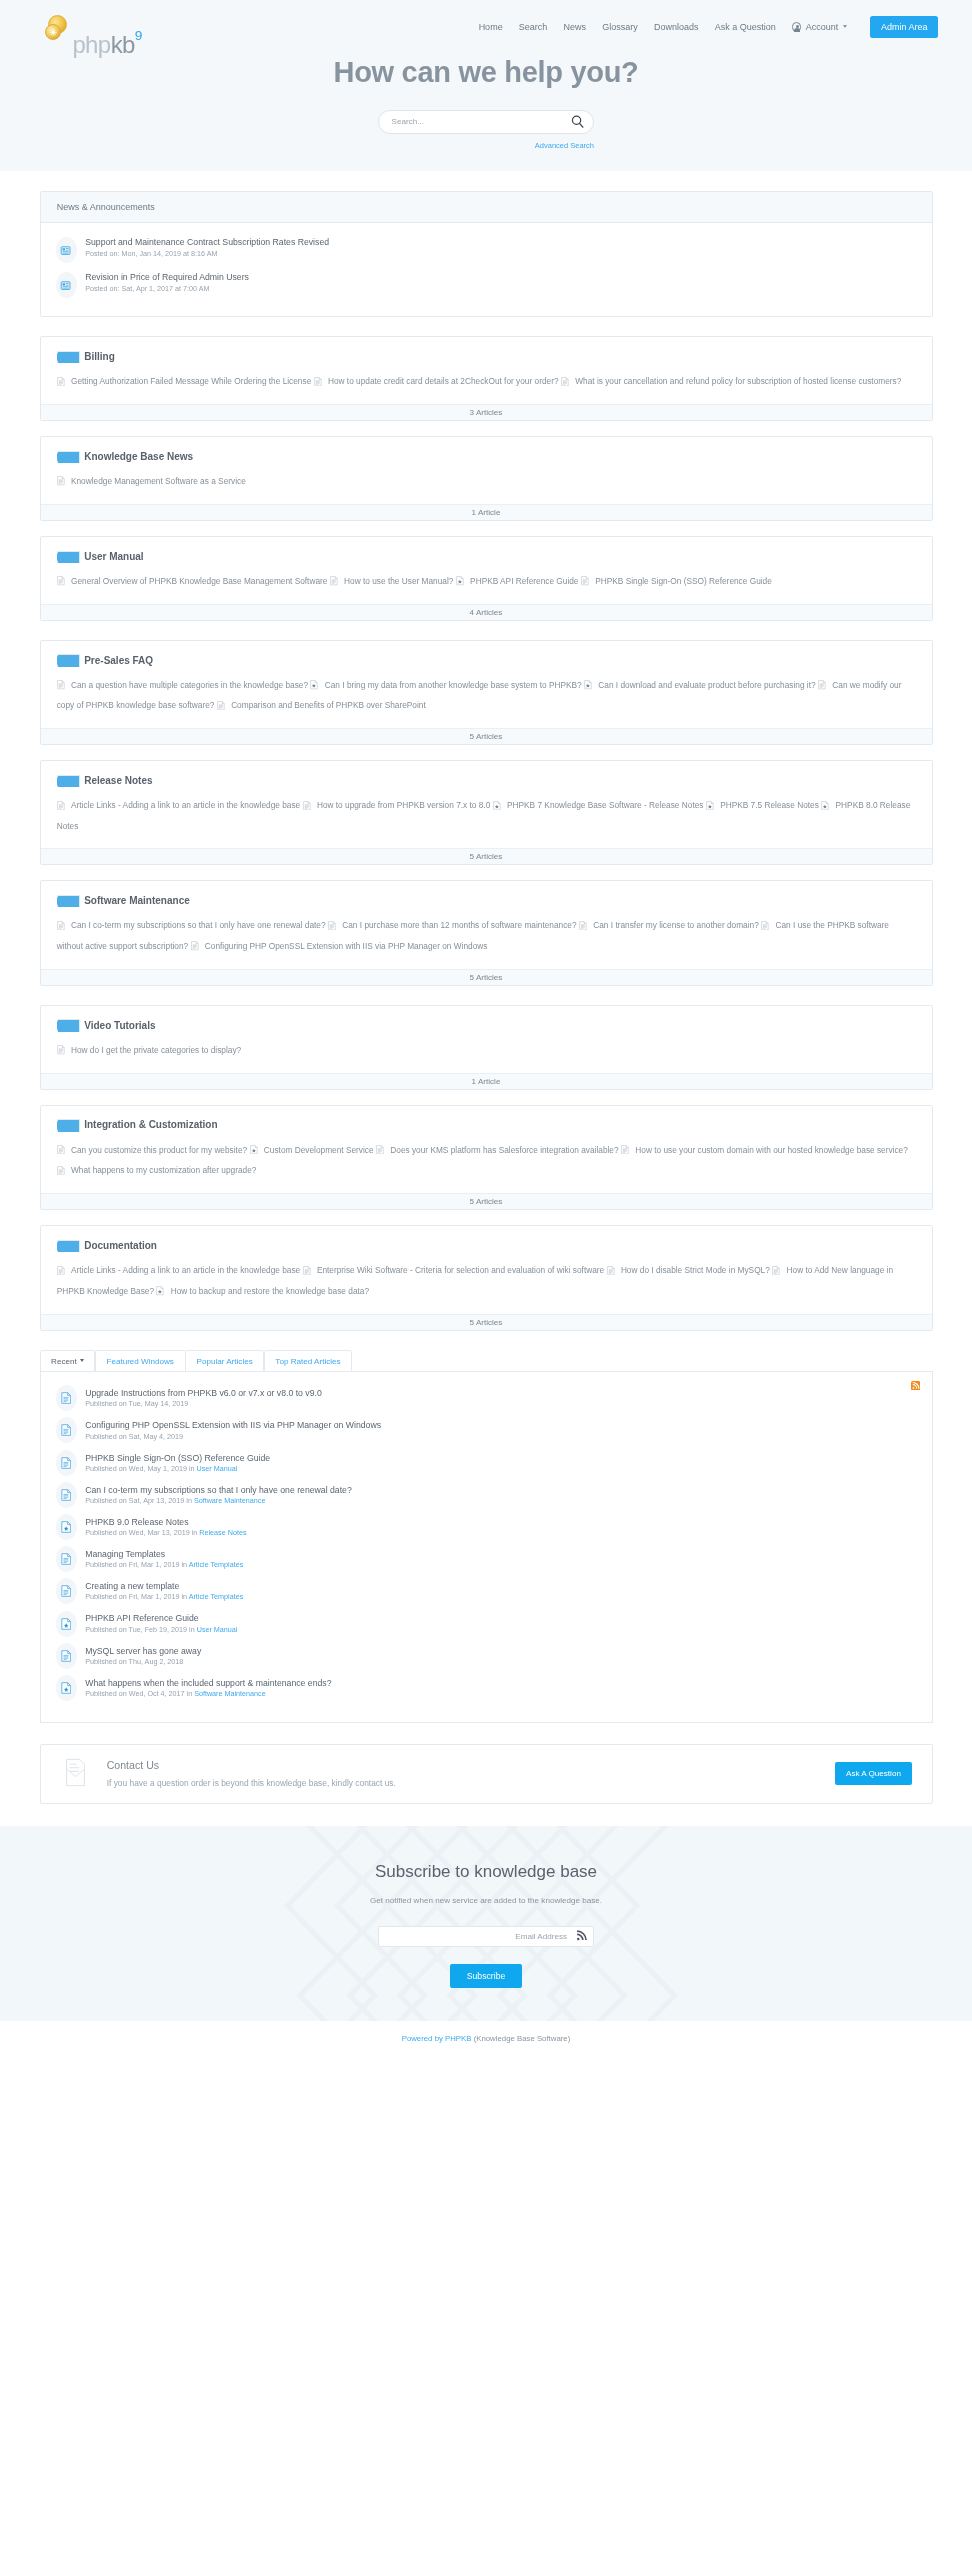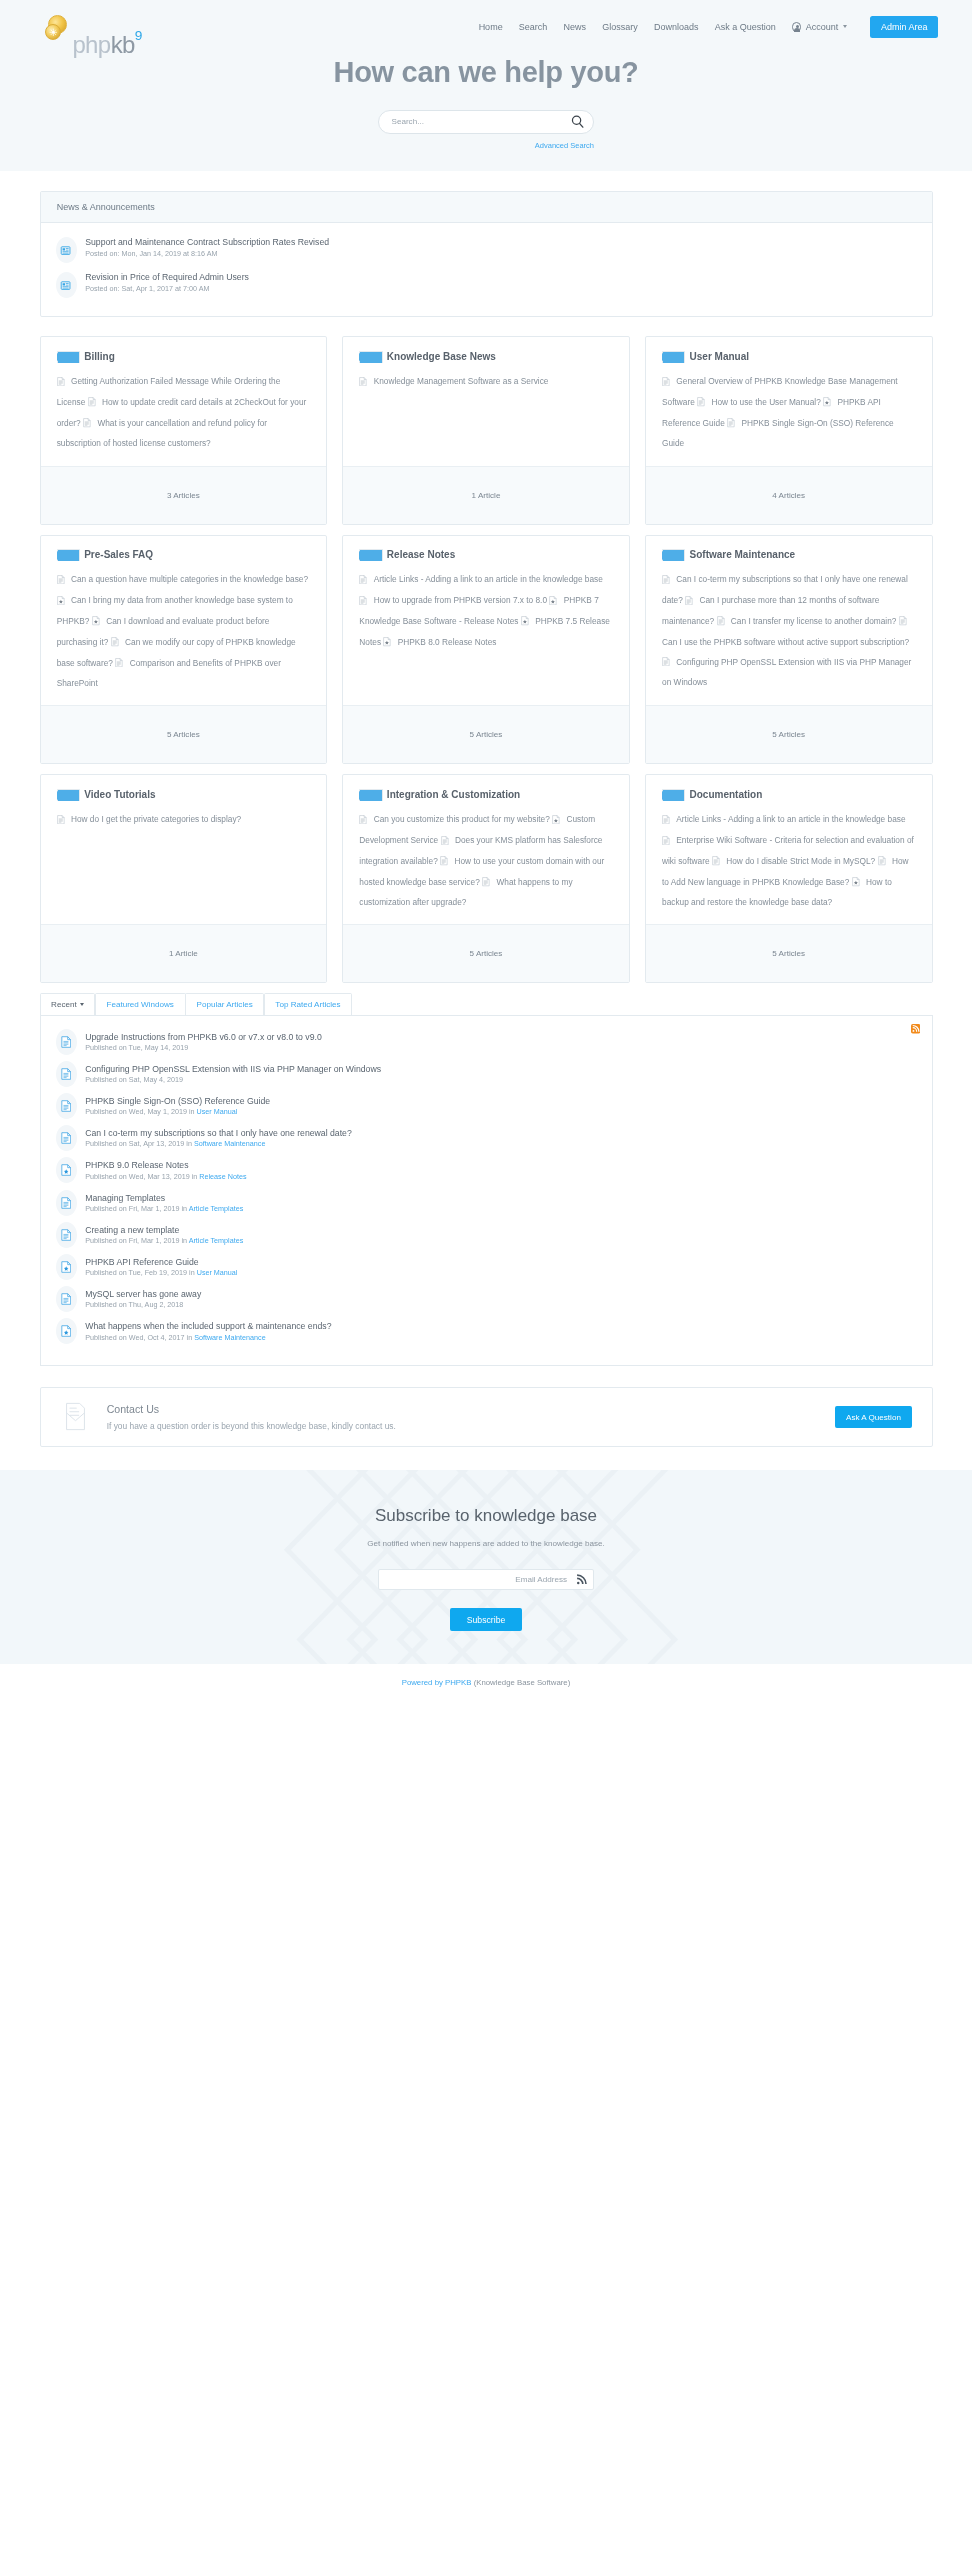--- a/index.html
+++ b/index.html
@@ -180,7 +180,7 @@
   .news-date { color: #98a3ad; font-size: 7.2px; }
 
   
-  .cards-row { display: flex; gap: 15px; margin-bottom: 10px; }
+  .cards-row { display: flex; gap: 15px; margin-bottom: 19px; flex-direction: column; }
   .cat-card {
     flex: 1 1 0;
     border: 0.6px solid #e3eaef;

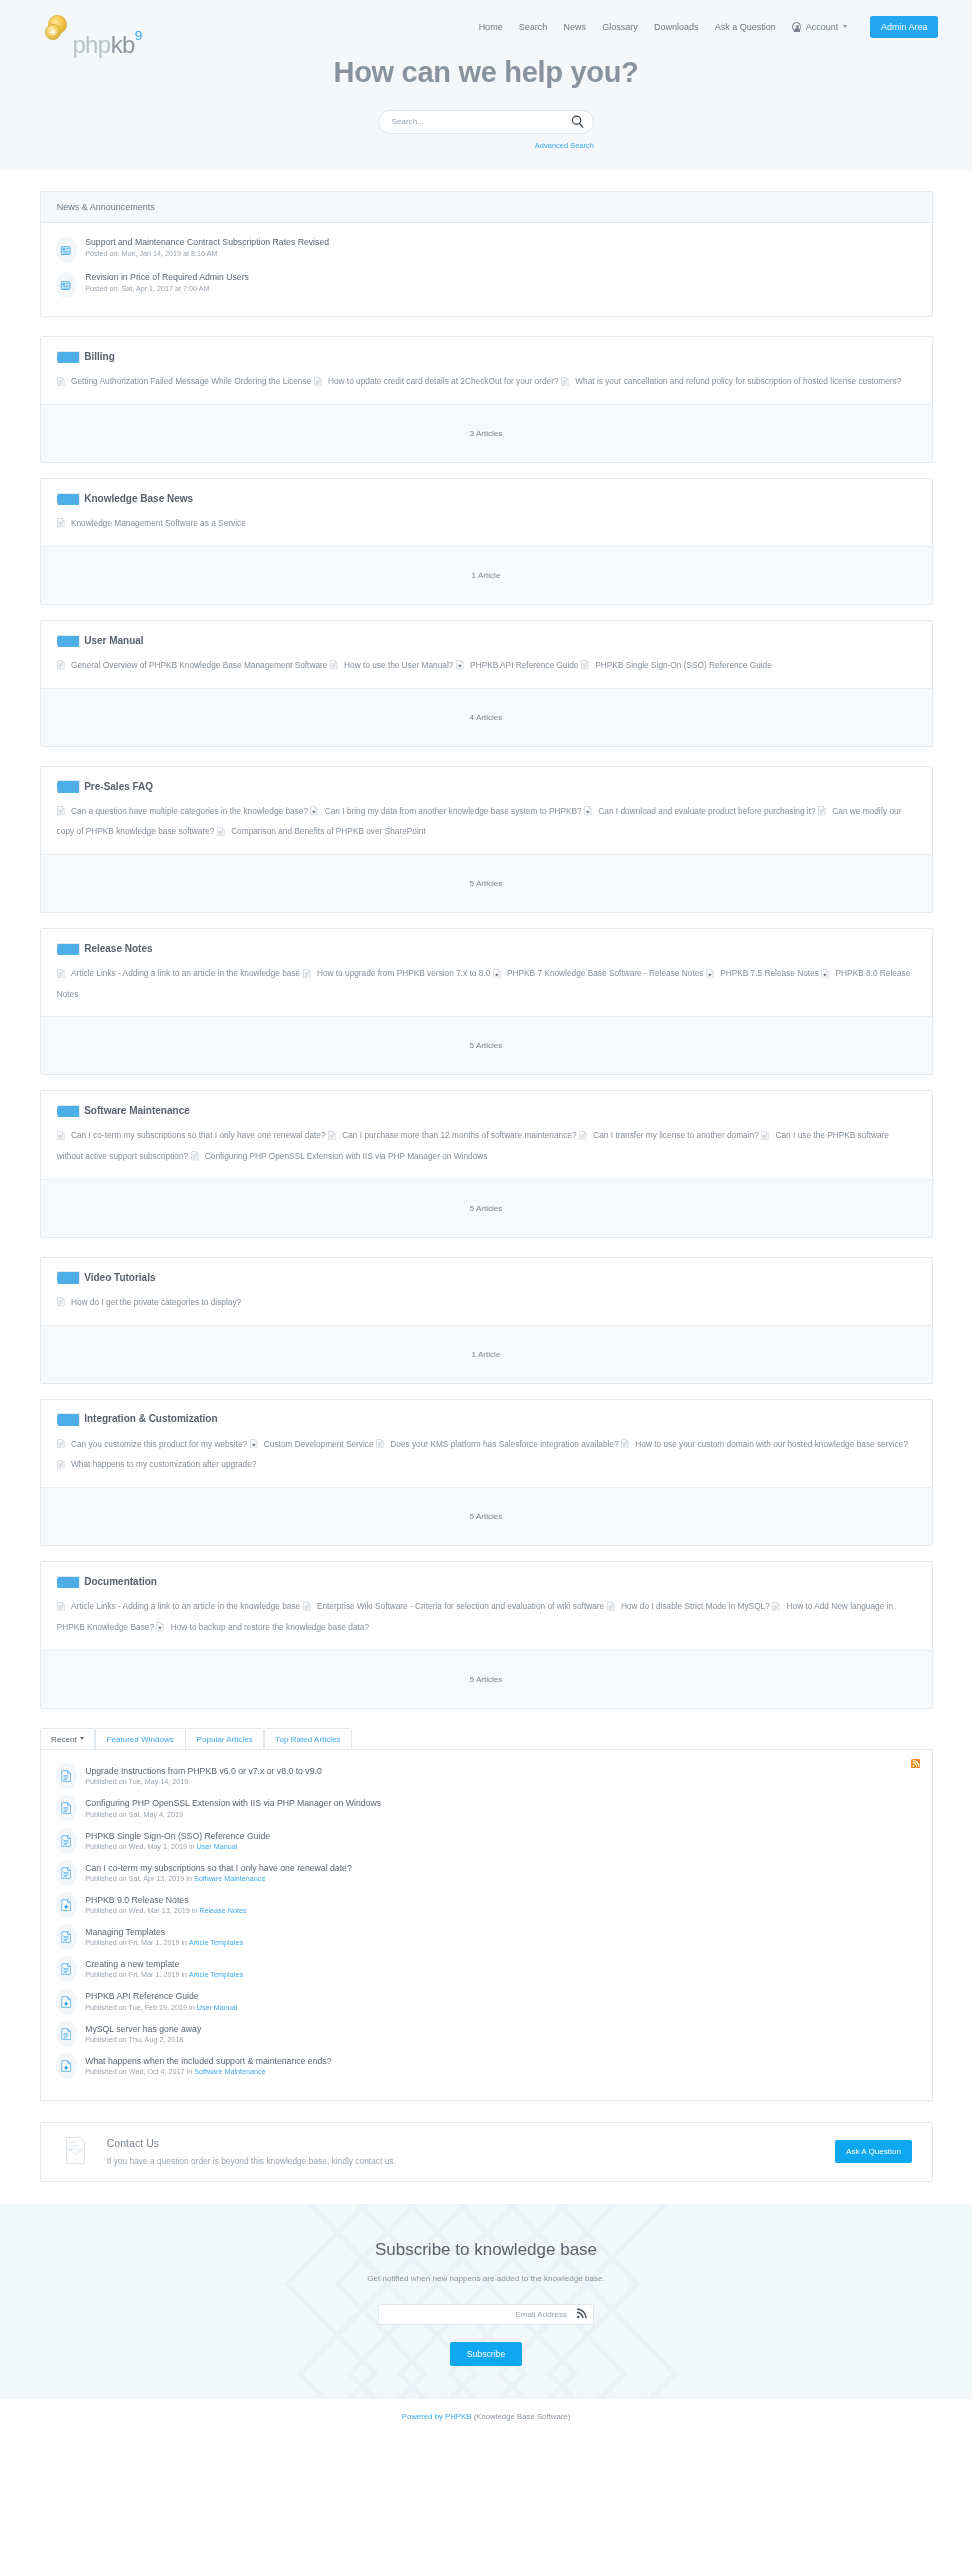--- a/index.html
+++ b/index.html
@@ -207,7 +207,7 @@
     border-top: 0.6px solid #e9eff3;
     background: #f7fafc;
     text-align: center;
-    padding: 24px 0;
+    padding: 3px 0;
     font-size: 8.1px;
     color: #7b8691;
   }

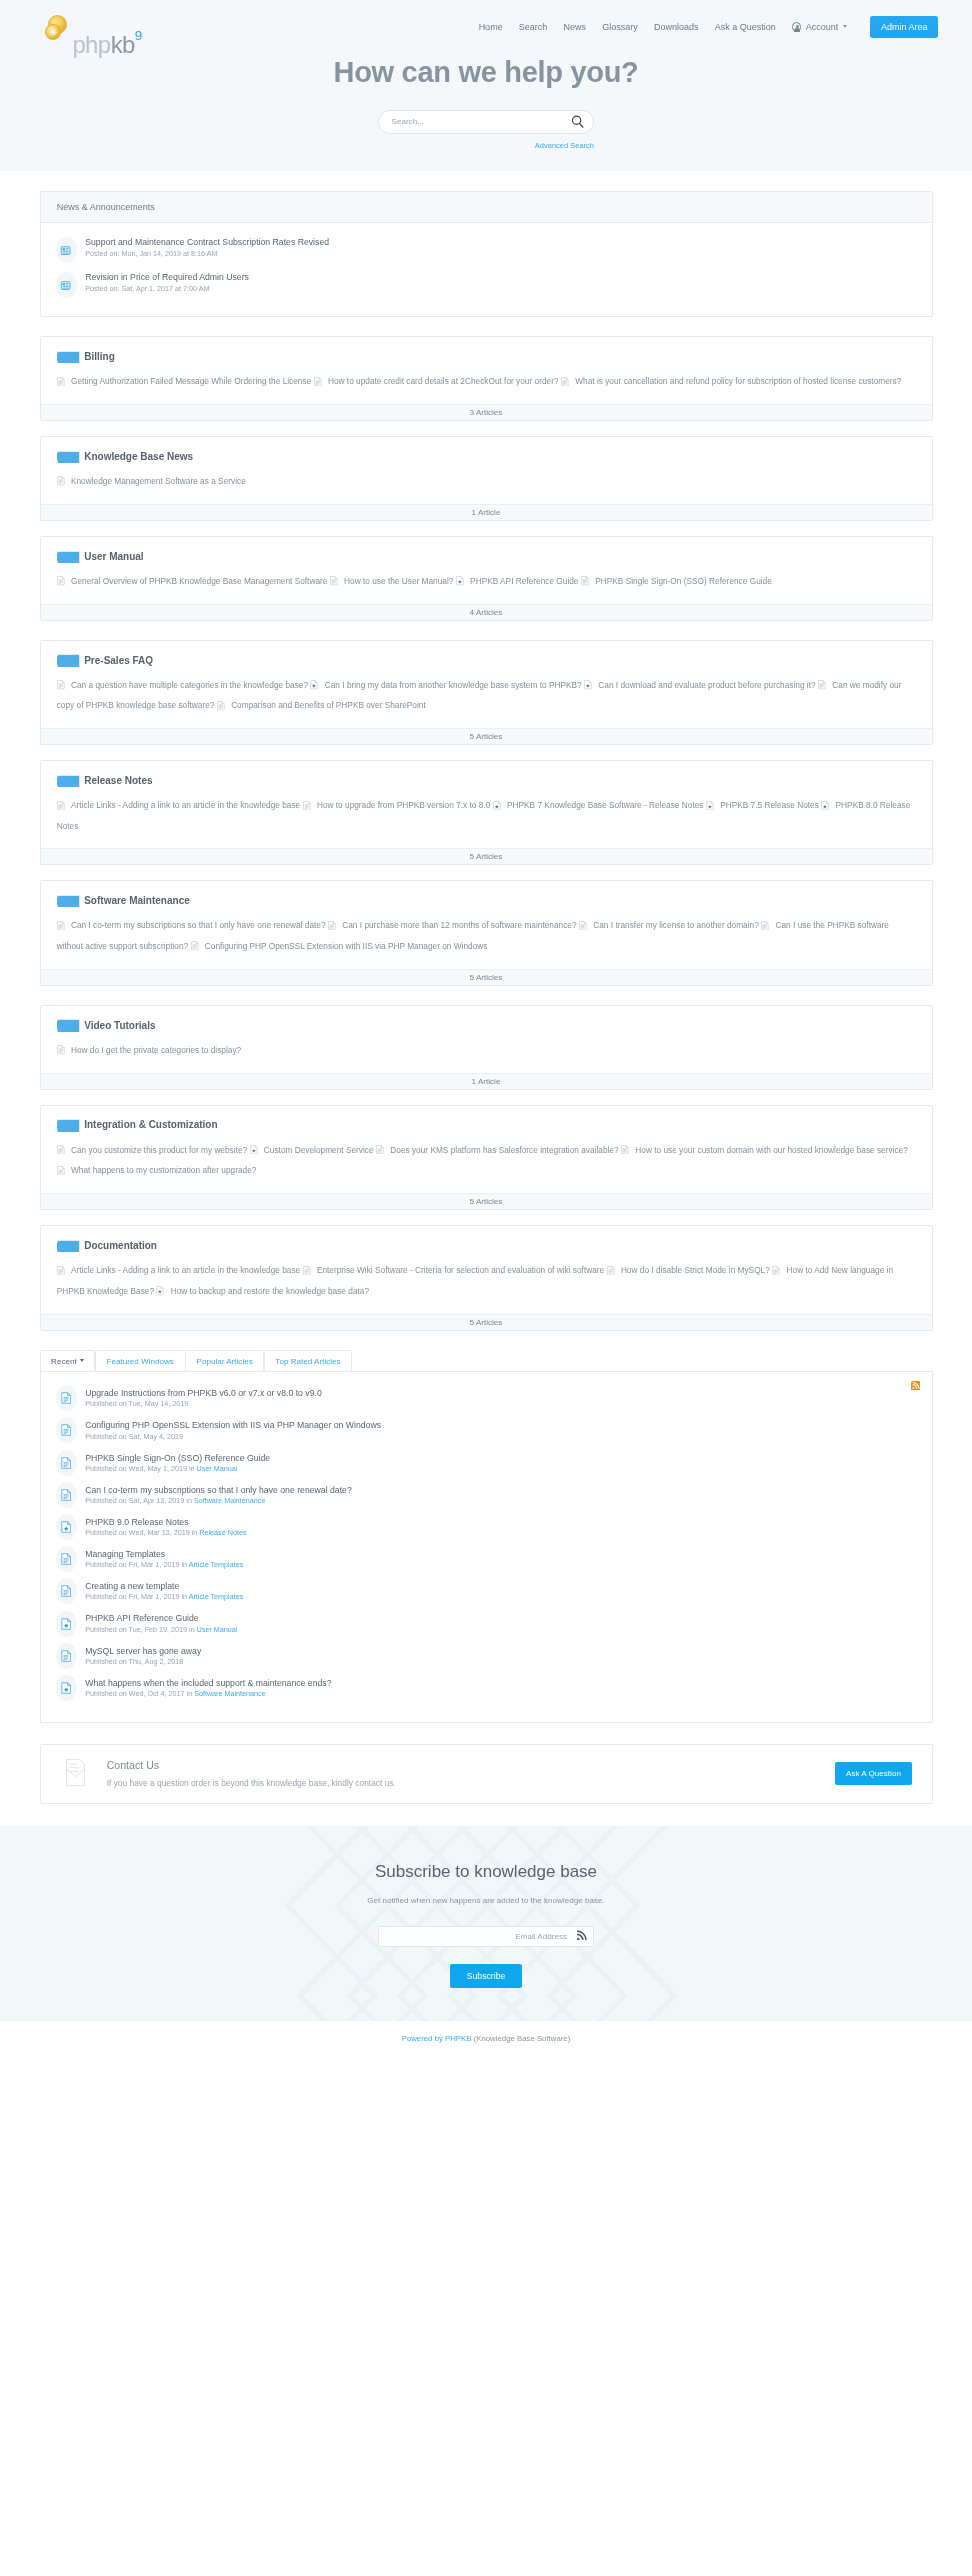--- a/index.html
+++ b/index.html
@@ -1050,7 +1050,7 @@
     </svg>
     <div class="sub-inner">
       <h2 class="sub-title">Subscribe to knowledge base</h2>
-      <div class="sub-sub">Get notified when new happens are added to the knowledge base.</div>
+      <div class="sub-sub">Get notified when new service are added to the knowledge base.</div>
       <div class="sub-field">
         <input class="sub-input" type="text" placeholder="Email Address" style="">
         <span class="sub-rss">

